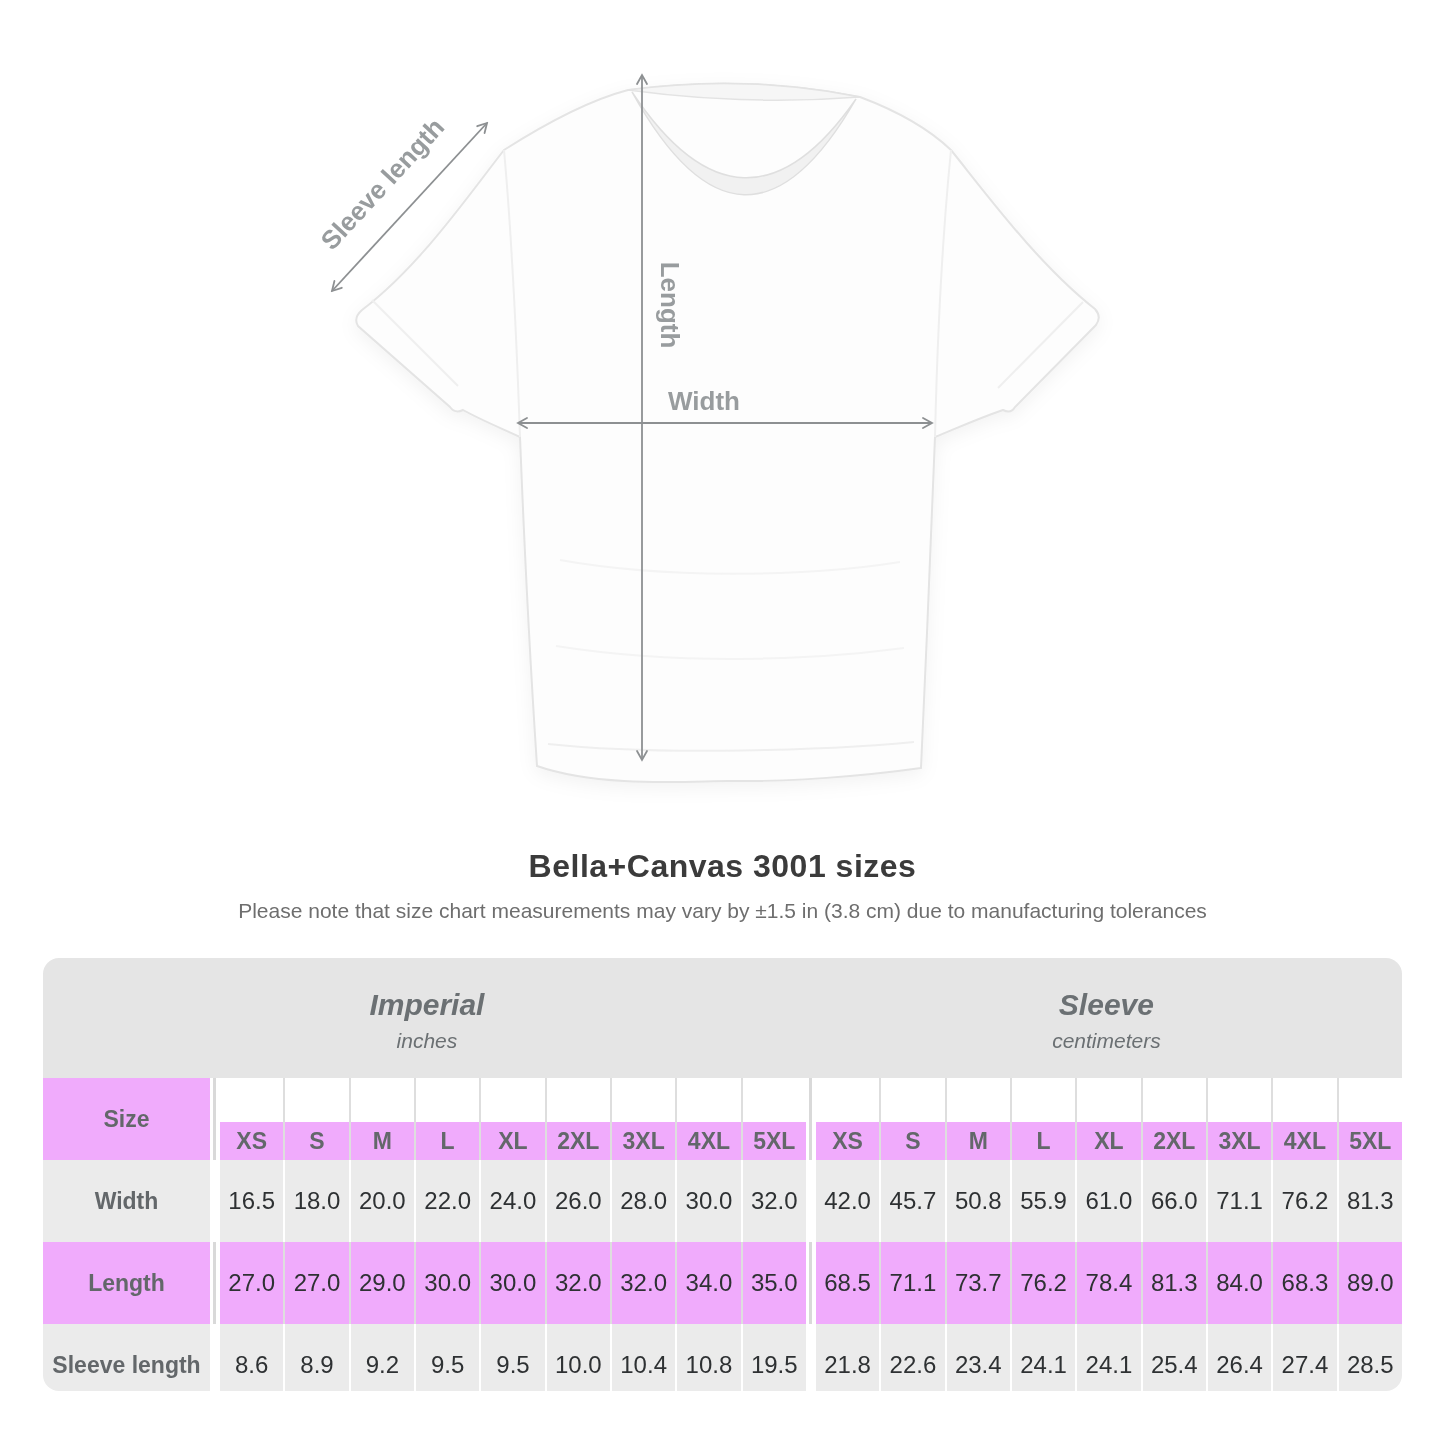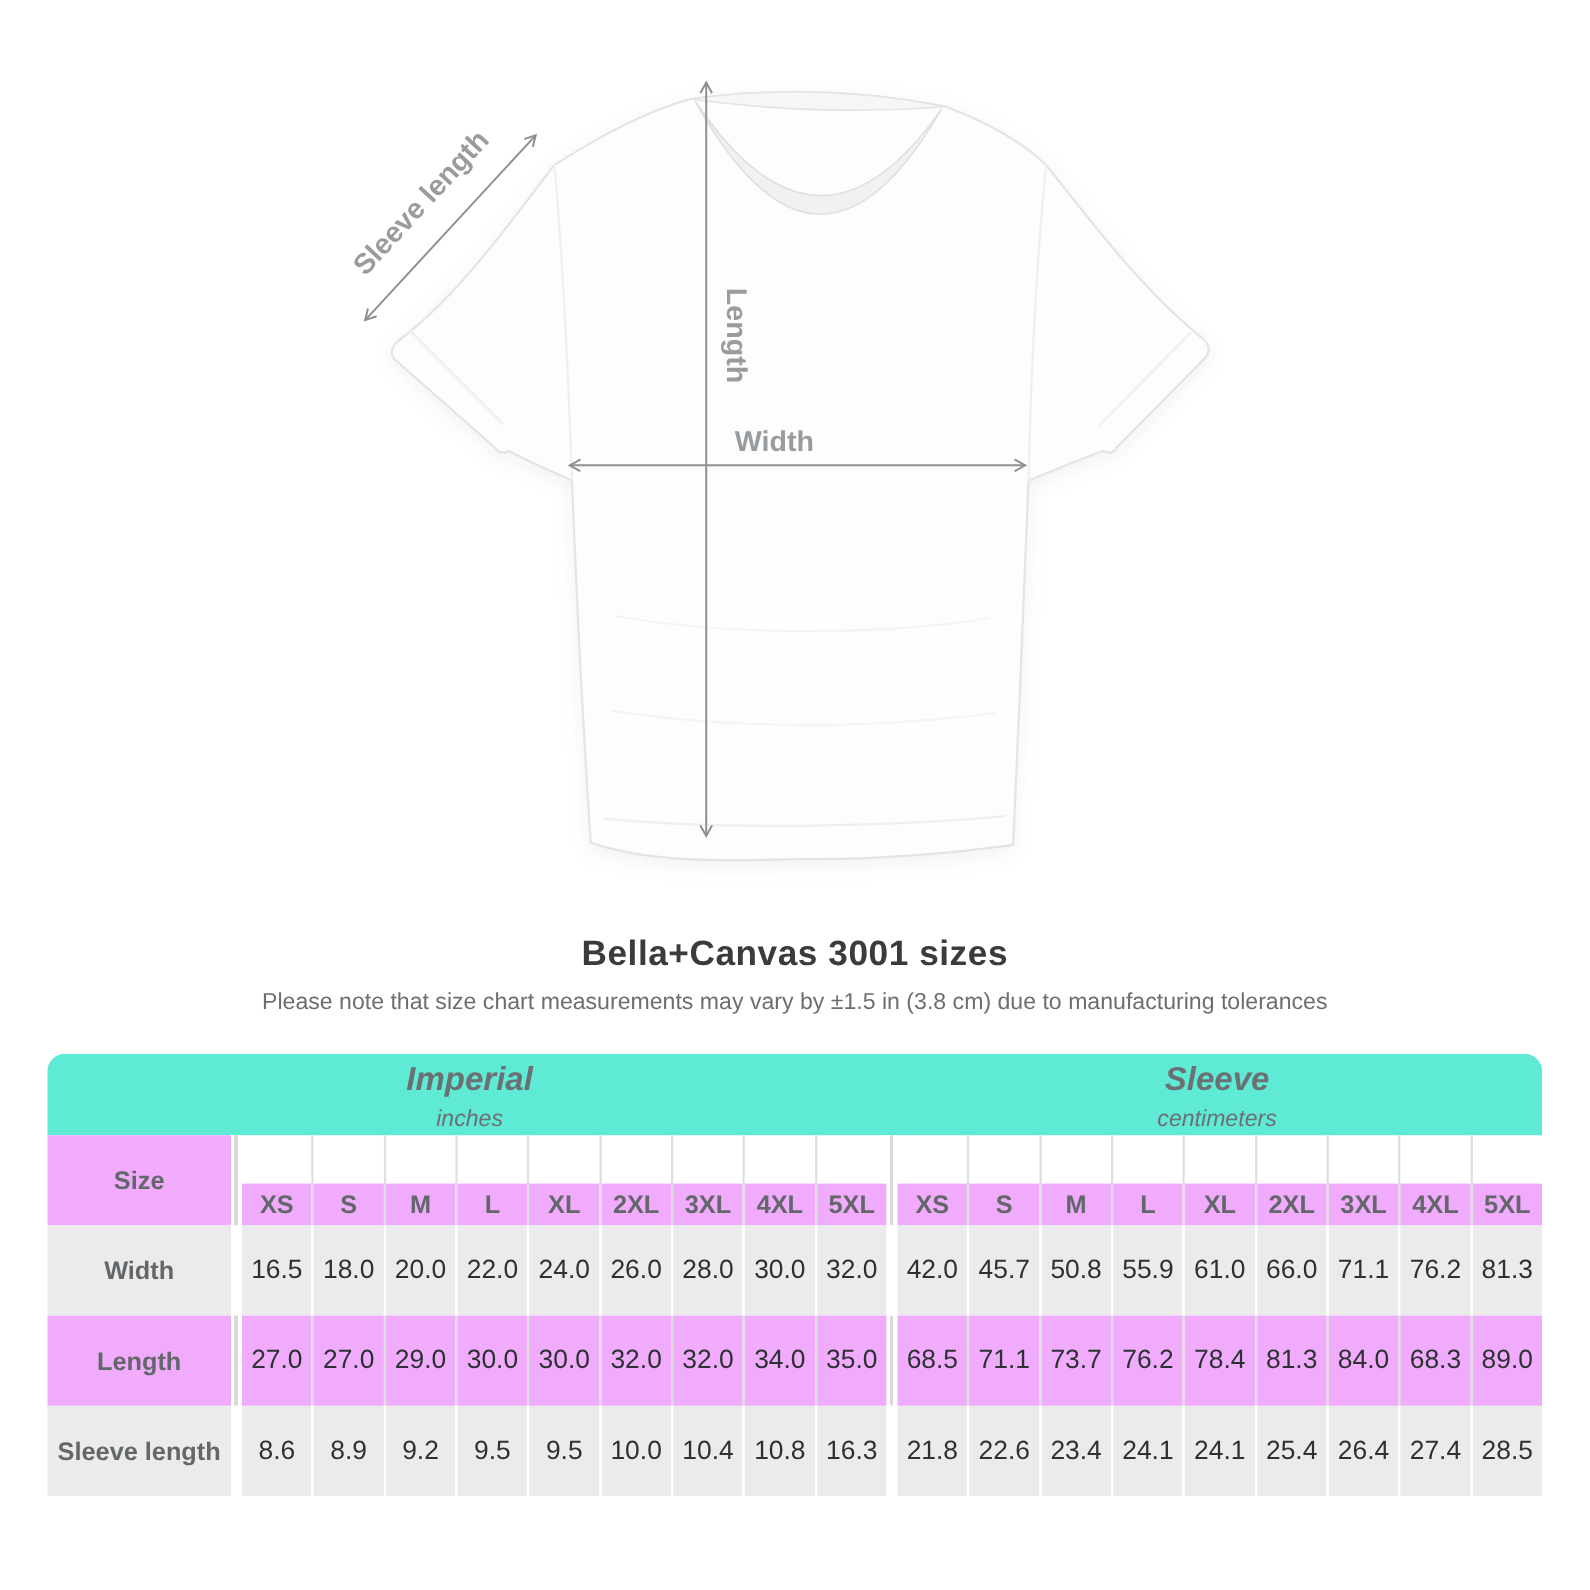--- a/index.html
+++ b/index.html
@@ -13,7 +13,7 @@
   
   .tbl{position:absolute;left:43px;top:958px;width:1359px;height:433px;
        border-radius:16px;overflow:hidden;}
-  .band{height:74px;background:#5eead4;display:flex;}
+  .band{height:120px;background:#e5e5e5;display:flex;}
   .bhalf{display:flex;flex-direction:column;align-items:center;justify-content:center;padding-top:4px;}
   .bhalf.left{width:56.5%;}
   .bhalf.right{width:43.5%;}

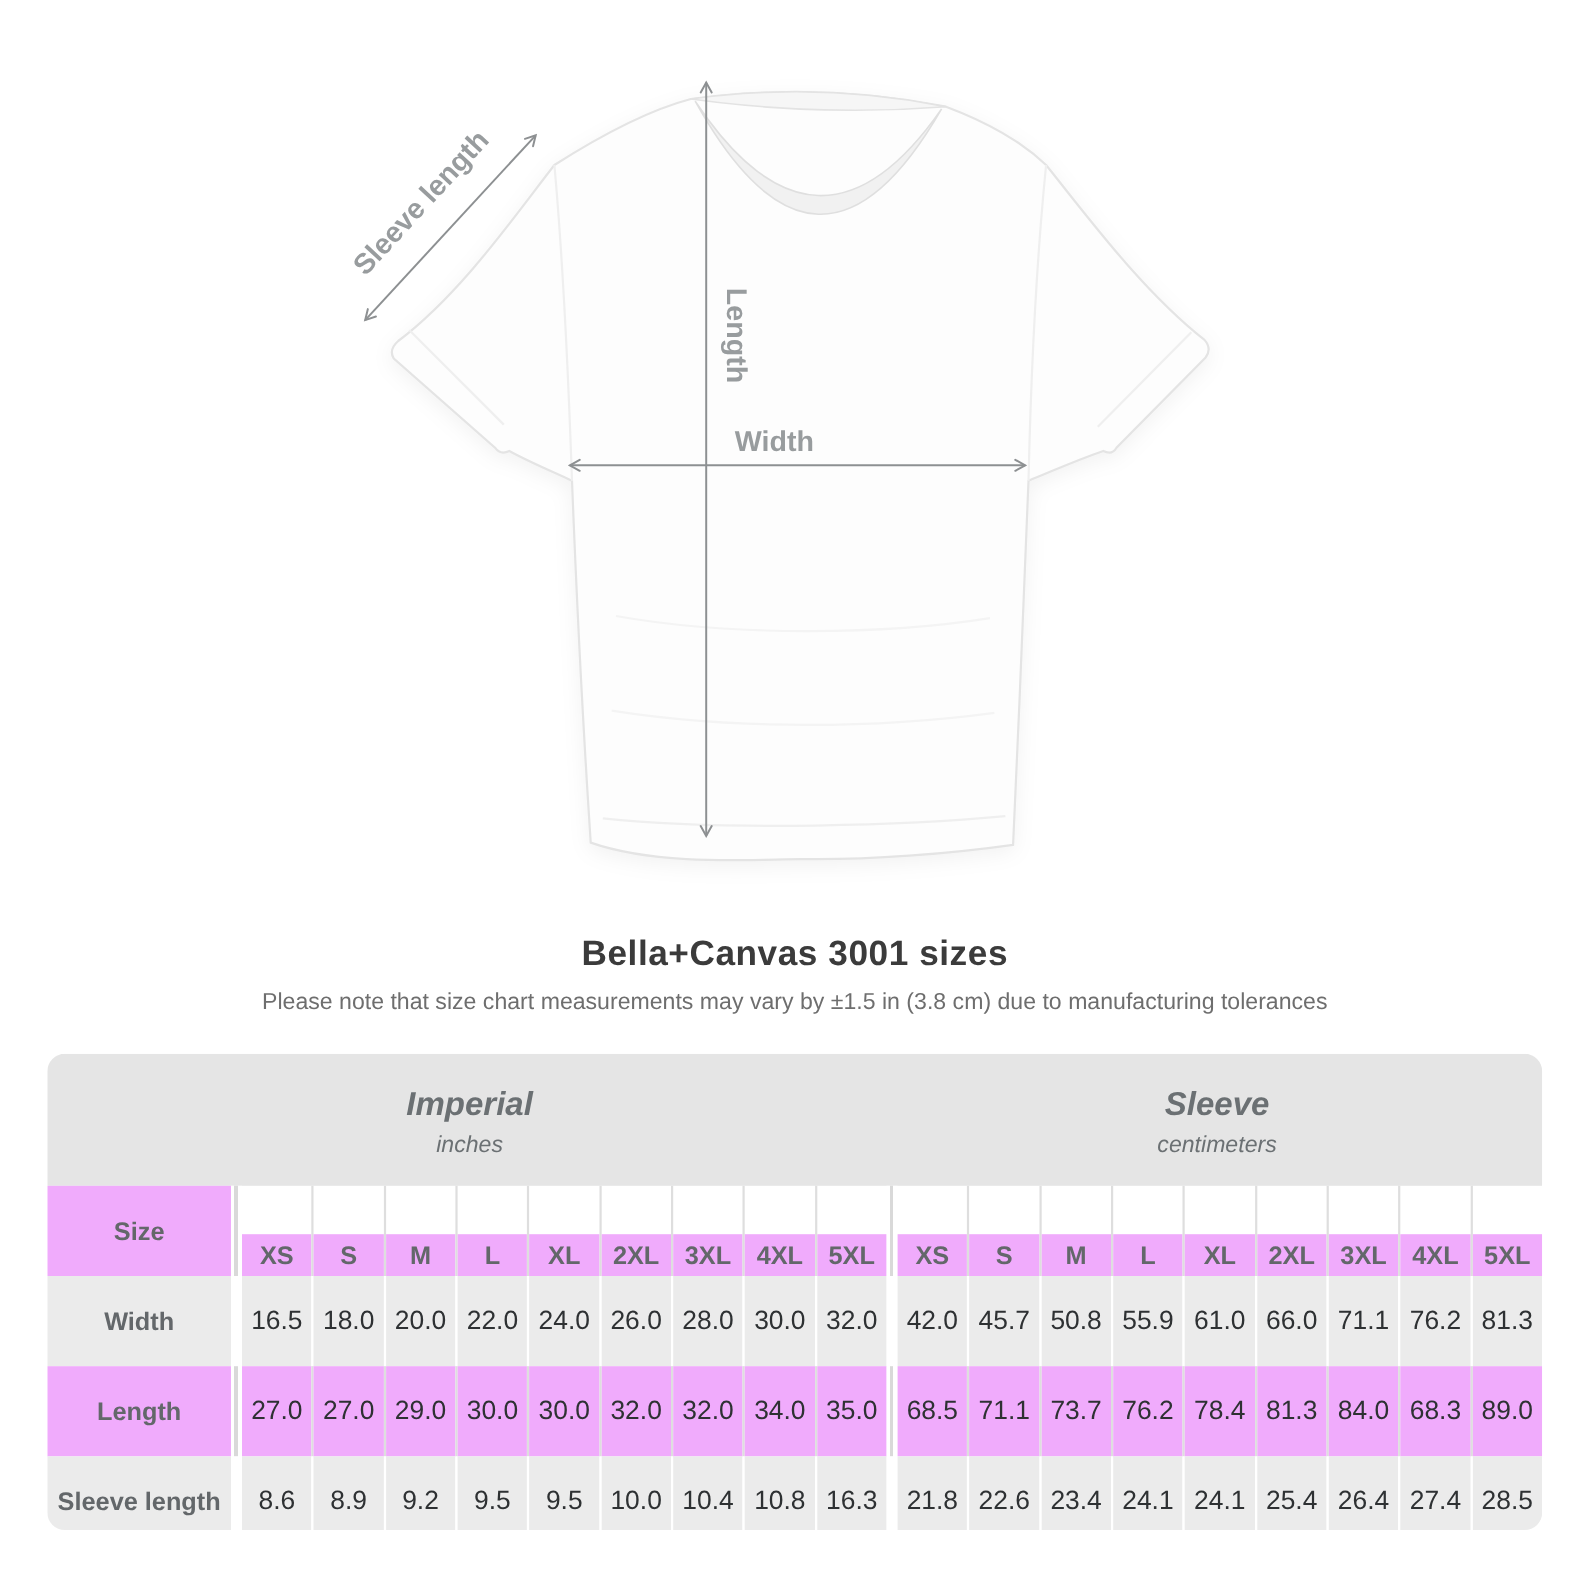--- a/index.html
+++ b/index.html
@@ -252,7 +252,7 @@
           <div class="gap minor"></div>
           <div class="cell val">10.8</div>
           <div class="gap minor"></div>
-          <div class="cell val">16.3</div>
+          <div class="cell val">19.5</div>
           <div class="gap major"></div>
           <div class="cell val">21.8</div>
           <div class="gap minor"></div>

